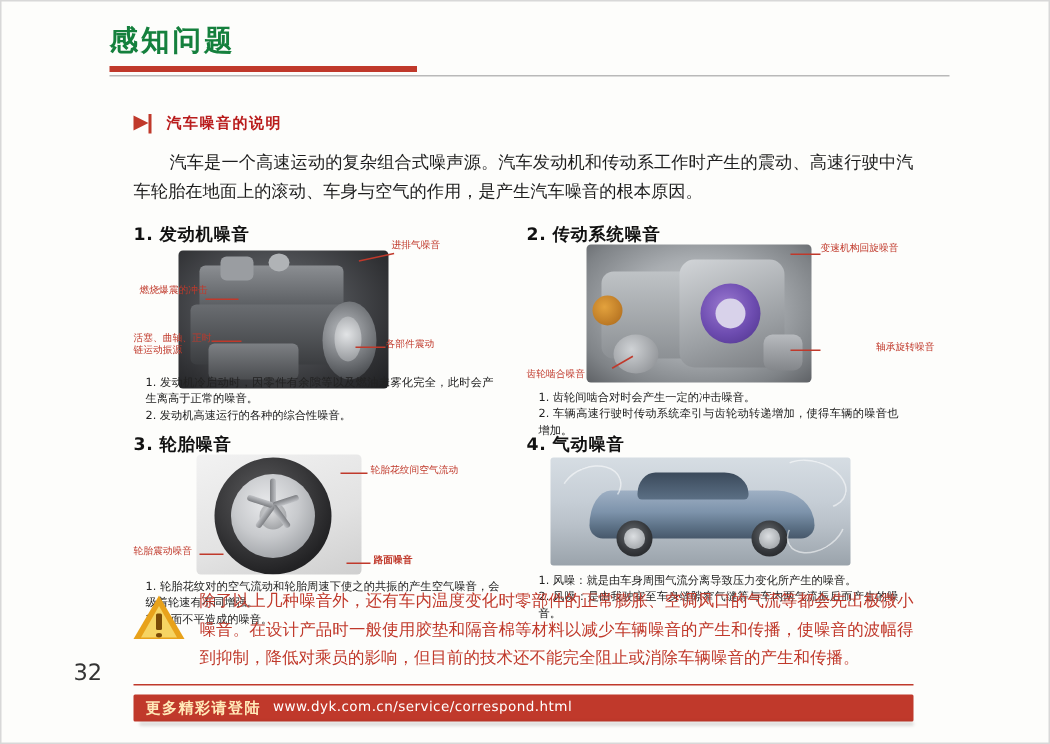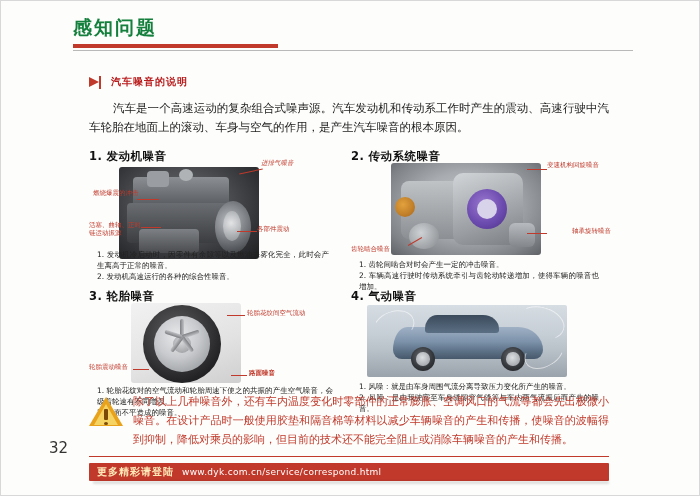--- a/index.html
+++ b/index.html
@@ -343,7 +343,7 @@
       <div class="eng-part" style="left:28px; top:4px; width:22px; height:16px; background:#9a9da1;"></div>
       <div class="eng-part" style="left:60px; top:2px; width:14px; height:12px; background:#b0b3b6; border-radius:50%;"></div>
     </div>
-    <span class="label" style="left:172px; top:10px;font-style:italic;">进排气噪音</span>
+    <span class="label" style="left:172px; top:10px;">进排气噪音</span>
     <div class="leader" style="left:150px; top:22px; width:24px; transform:rotate(-12deg);"></div>
     <span class="label" style="left:4px; top:40px; width:46px; white-space:normal;">燃烧爆震的冲击</span>
     <div class="leader" style="left:48px; top:50px; width:22px;"></div>

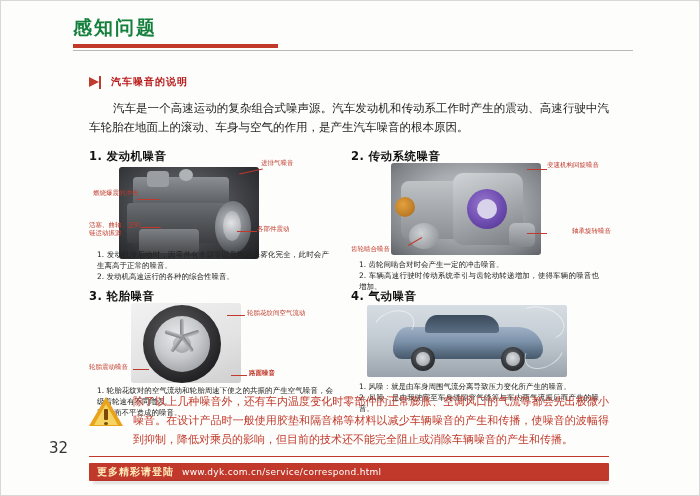--- a/index.html
+++ b/index.html
@@ -373,7 +373,7 @@
     </div>
     <span class="label" style="left:196px; top:12px; width:56px; white-space:normal;">变速机构回旋噪音</span>
     <div class="leader" style="left:176px; top:20px; width:20px;"></div>
-    <span class="label" style="left:196px; top:78px; width:56px; white-space:normal;padding-left:25px;">轴承旋转噪音</span>
+    <span class="label" style="left:208px; top:78px; width:56px; white-space:normal;padding-left:25px;">轴承旋转噪音</span>
     <div class="leader" style="left:176px; top:84px; width:20px;"></div>
     <span class="label" style="left:0px; top:96px;">齿轮啮合噪音</span>
     <div class="leader" style="left:56px; top:92px; width:16px; transform:rotate(-30deg);"></div>

